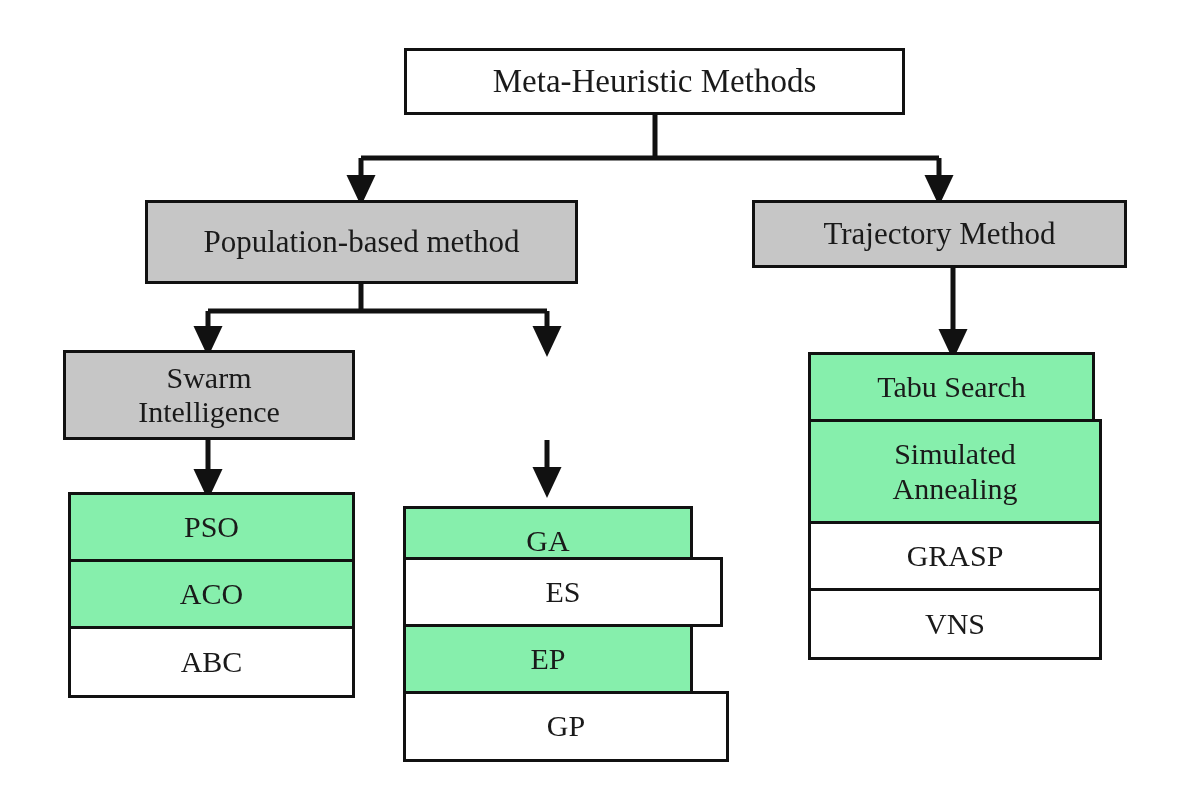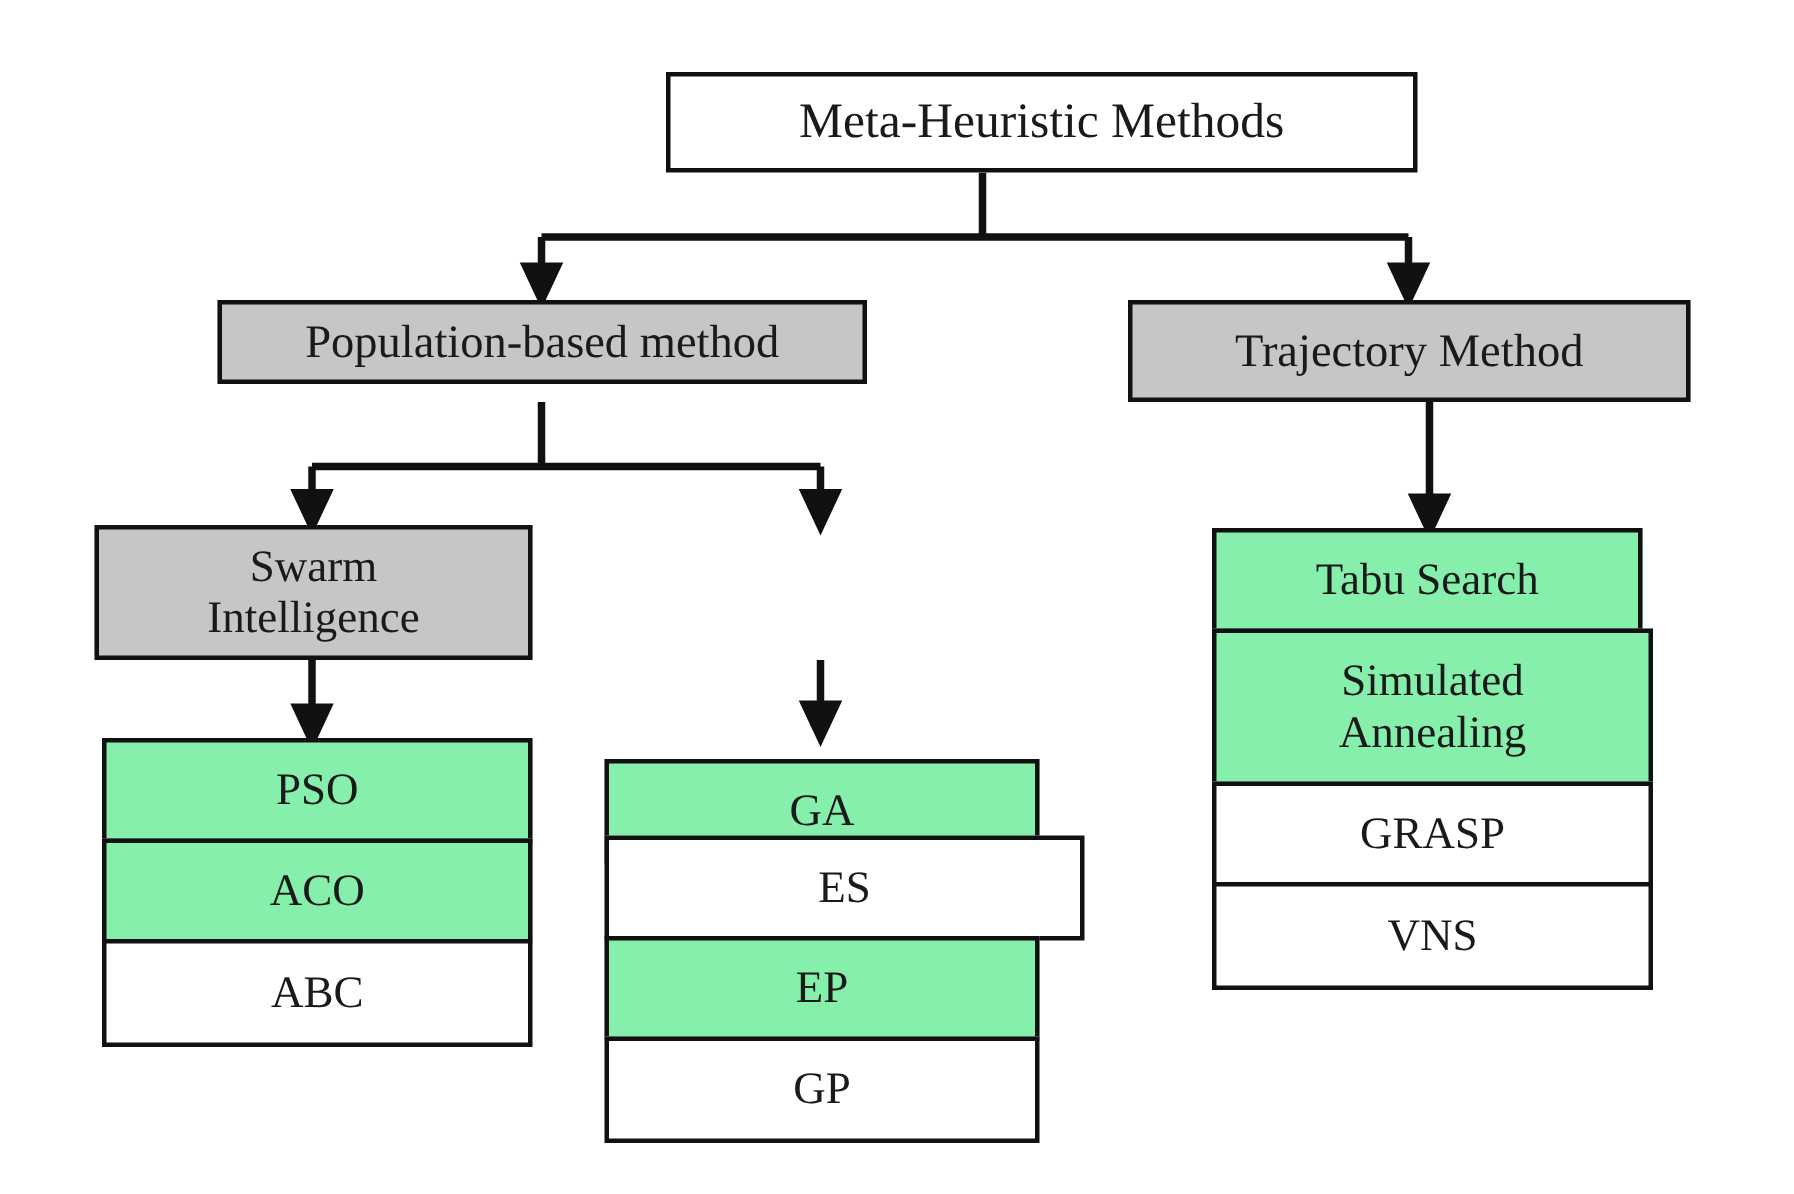--- a/index.html
+++ b/index.html
@@ -44,7 +44,7 @@
   .fill-light  { background: #86efac; }
 
   
-  .t-root  { font-size: 33px; margin-left: 40px; }
+  .t-root  { font-size: 33px; }
   .t-l2    { font-size: 31px; }
   .t-l3    { font-size: 30px; }
   .t-leaf  { font-size: 30px; }

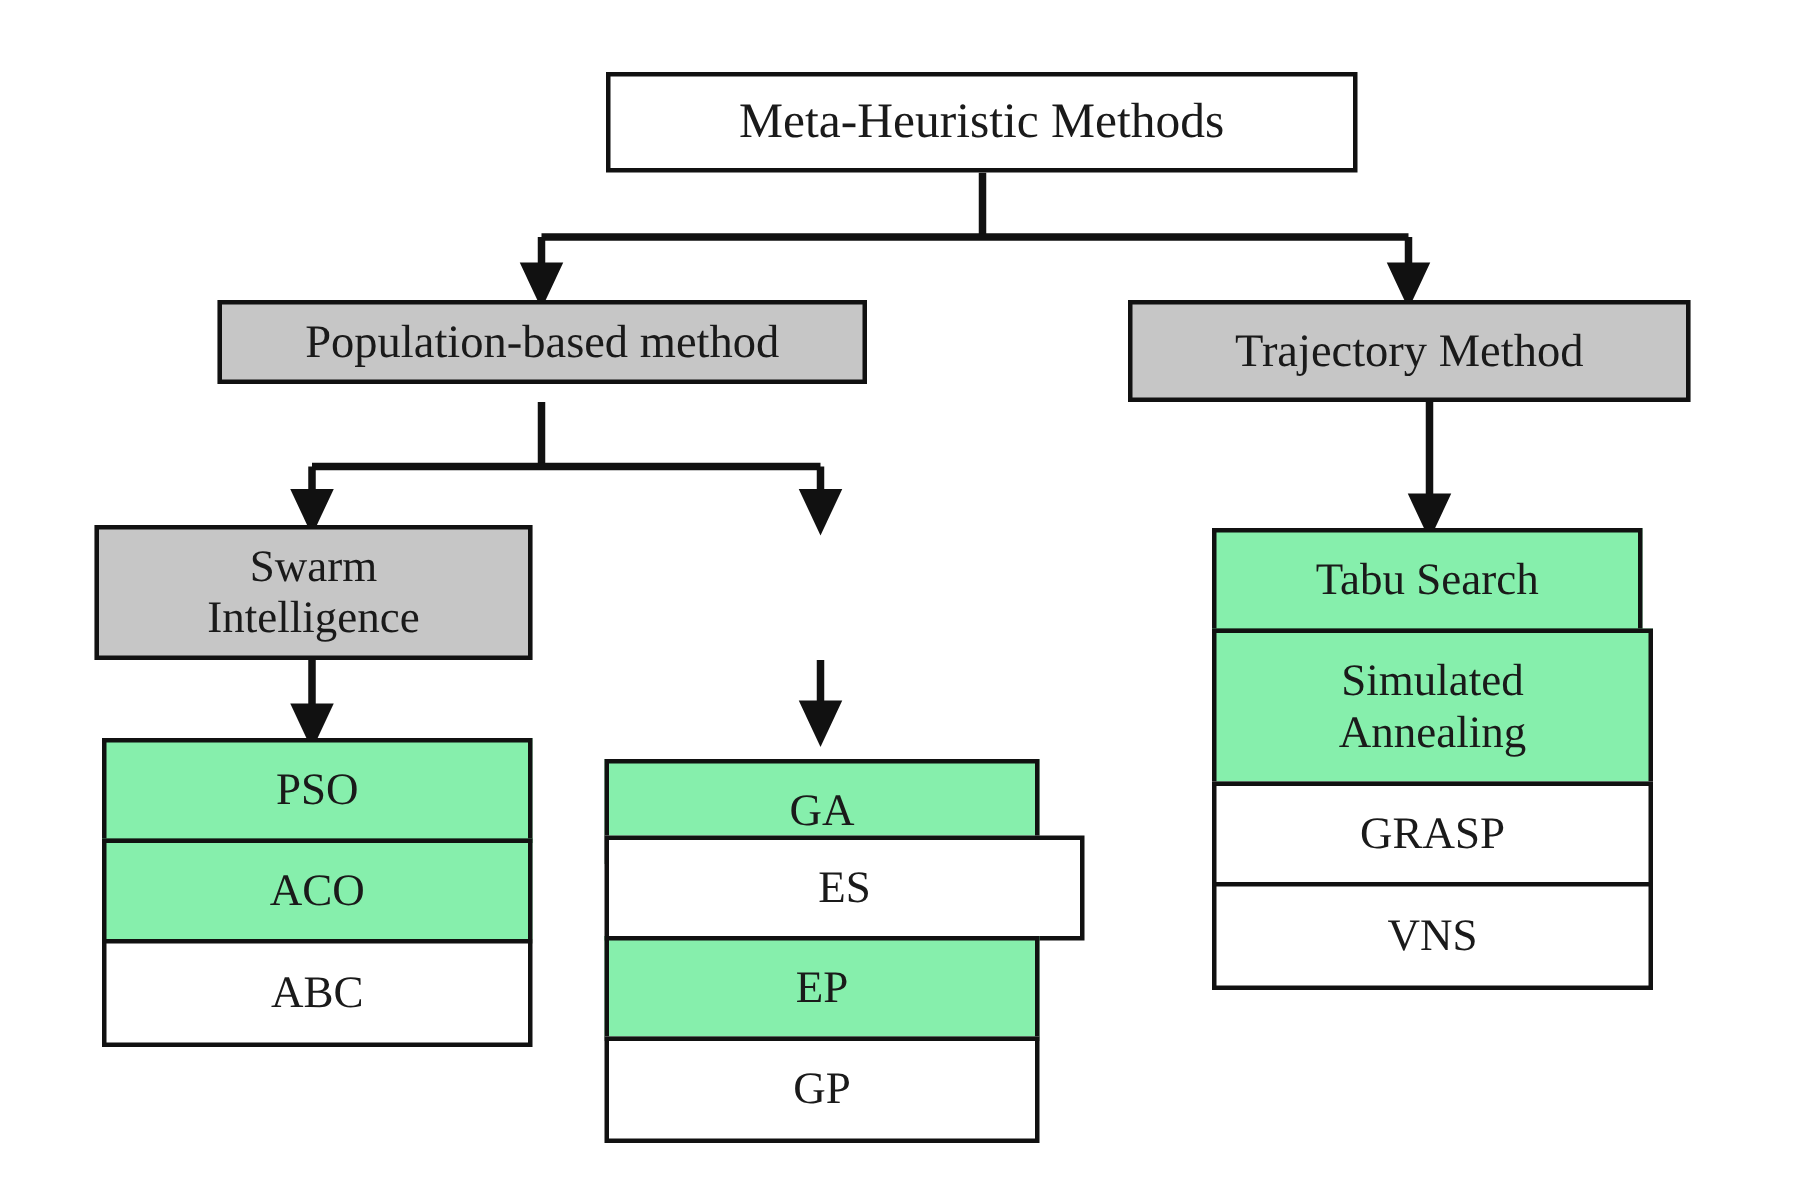--- a/index.html
+++ b/index.html
@@ -104,7 +104,7 @@
     <span class="box-label">Meta-Heuristic Methods</span>
   </div>
 
-  <div class="box fill-mid t-l2" style="left:145px; top:200px; width:433px; height:56px;">
+  <div class="box fill-mid t-l2" style="left:145px; top:200px; width:433px; height:84px;">
     <span class="box-label">Population-based method</span>
   </div>
 

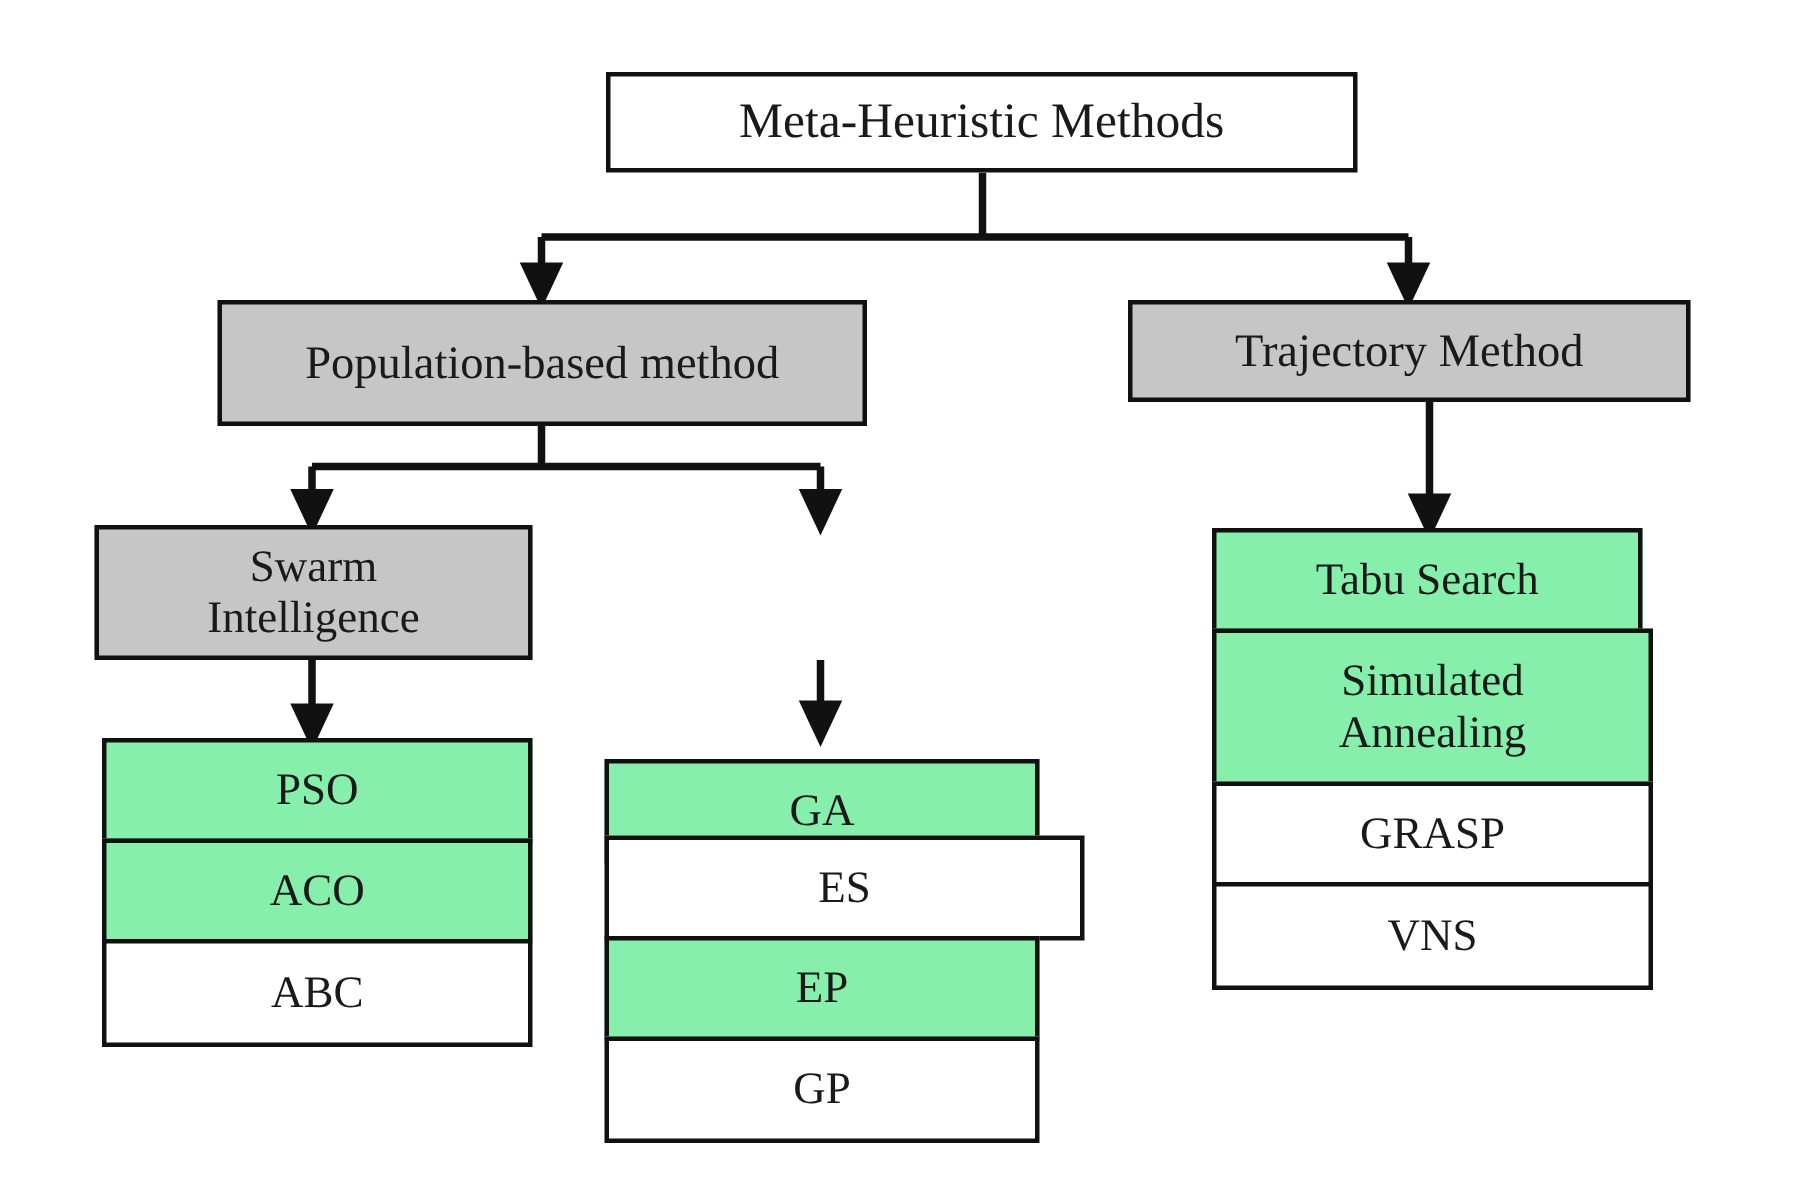--- a/index.html
+++ b/index.html
@@ -140,7 +140,7 @@
     <div class="box fill-light t-leaf" style="left:0px; top:134px; width:290px; height:70px;">
       <span class="box-label">EP</span>
     </div>
-    <div class="box fill-white t-leaf" style="left:0px; top:201px; width:290px; height:71px;">
+    <div class="box fill-white t-leaf" style="left:0px; top:201px; width:326px; height:71px;">
       <span class="box-label">GP</span>
     </div>
   </div>

